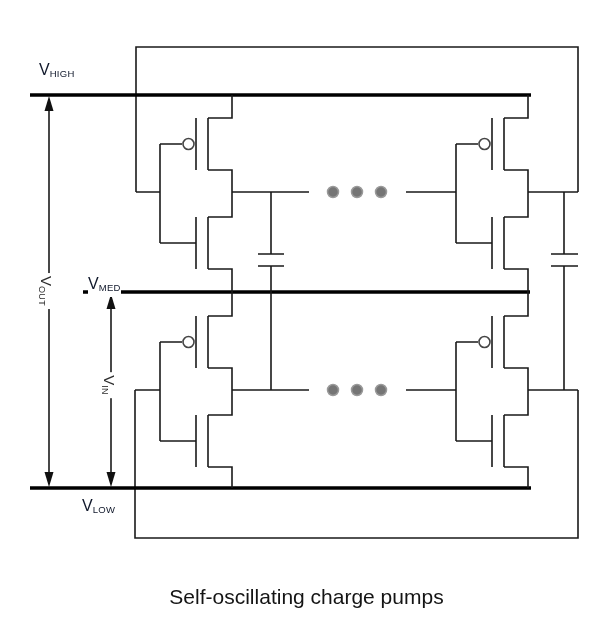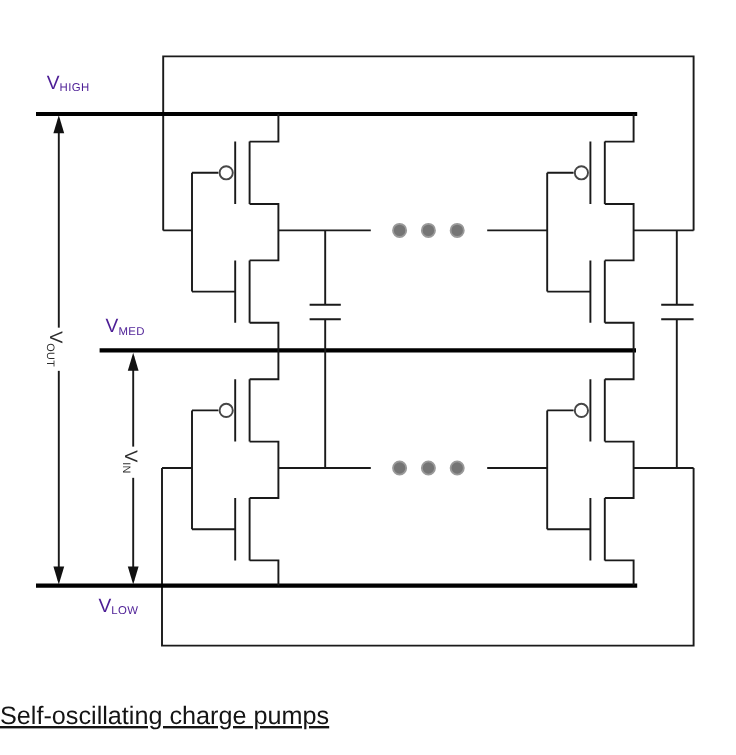--- a/index.html
+++ b/index.html
@@ -18,7 +18,7 @@
   }
   .net-label {
     position: absolute;
-    color: #4c1d95;
+    color: #0f172a;
     font-size: 16px;
     line-height: 18px;
     white-space: nowrap;

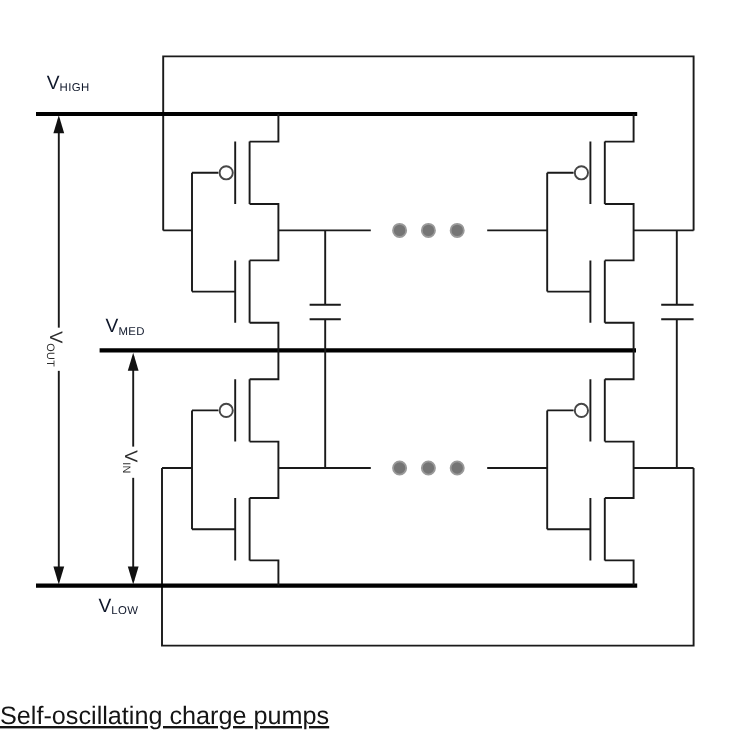--- a/index.html
+++ b/index.html
@@ -135,7 +135,7 @@
   <div class="net-label" style="left:39px; top:61px;">
     <span>V</span><span class="sub">HIGH</span>
   </div>
-  <div class="net-label" style="left:88px; top:264px;">
+  <div class="net-label" style="left:88px; top:275px;">
     <span>V</span><span class="sub">MED</span>
   </div>
   <div class="net-label" style="left:41px; top:497px;margin-left:41px;">

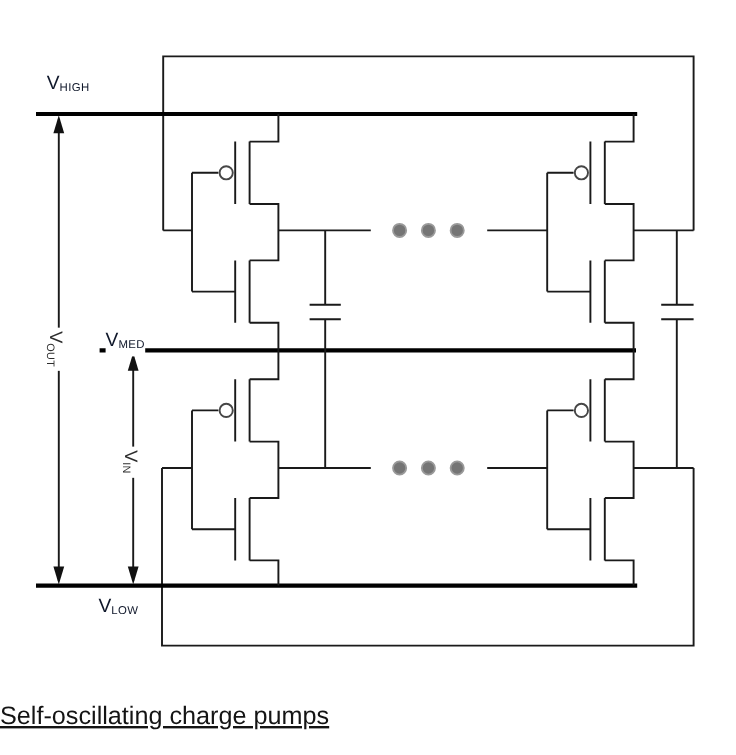--- a/index.html
+++ b/index.html
@@ -48,10 +48,9 @@
     position: absolute;
     left: 0; top: 585px;
     width: 100%;
-    text-align: left;
+    text-align: center;
     font-size: 21px;
     color: #141414;
-    text-decoration: underline;
   }
   .wire   { stroke: #1a1a1a; stroke-width: 1.6; fill: none; }
   .rail   { stroke: #000000; stroke-width: 3.4; fill: none; }

